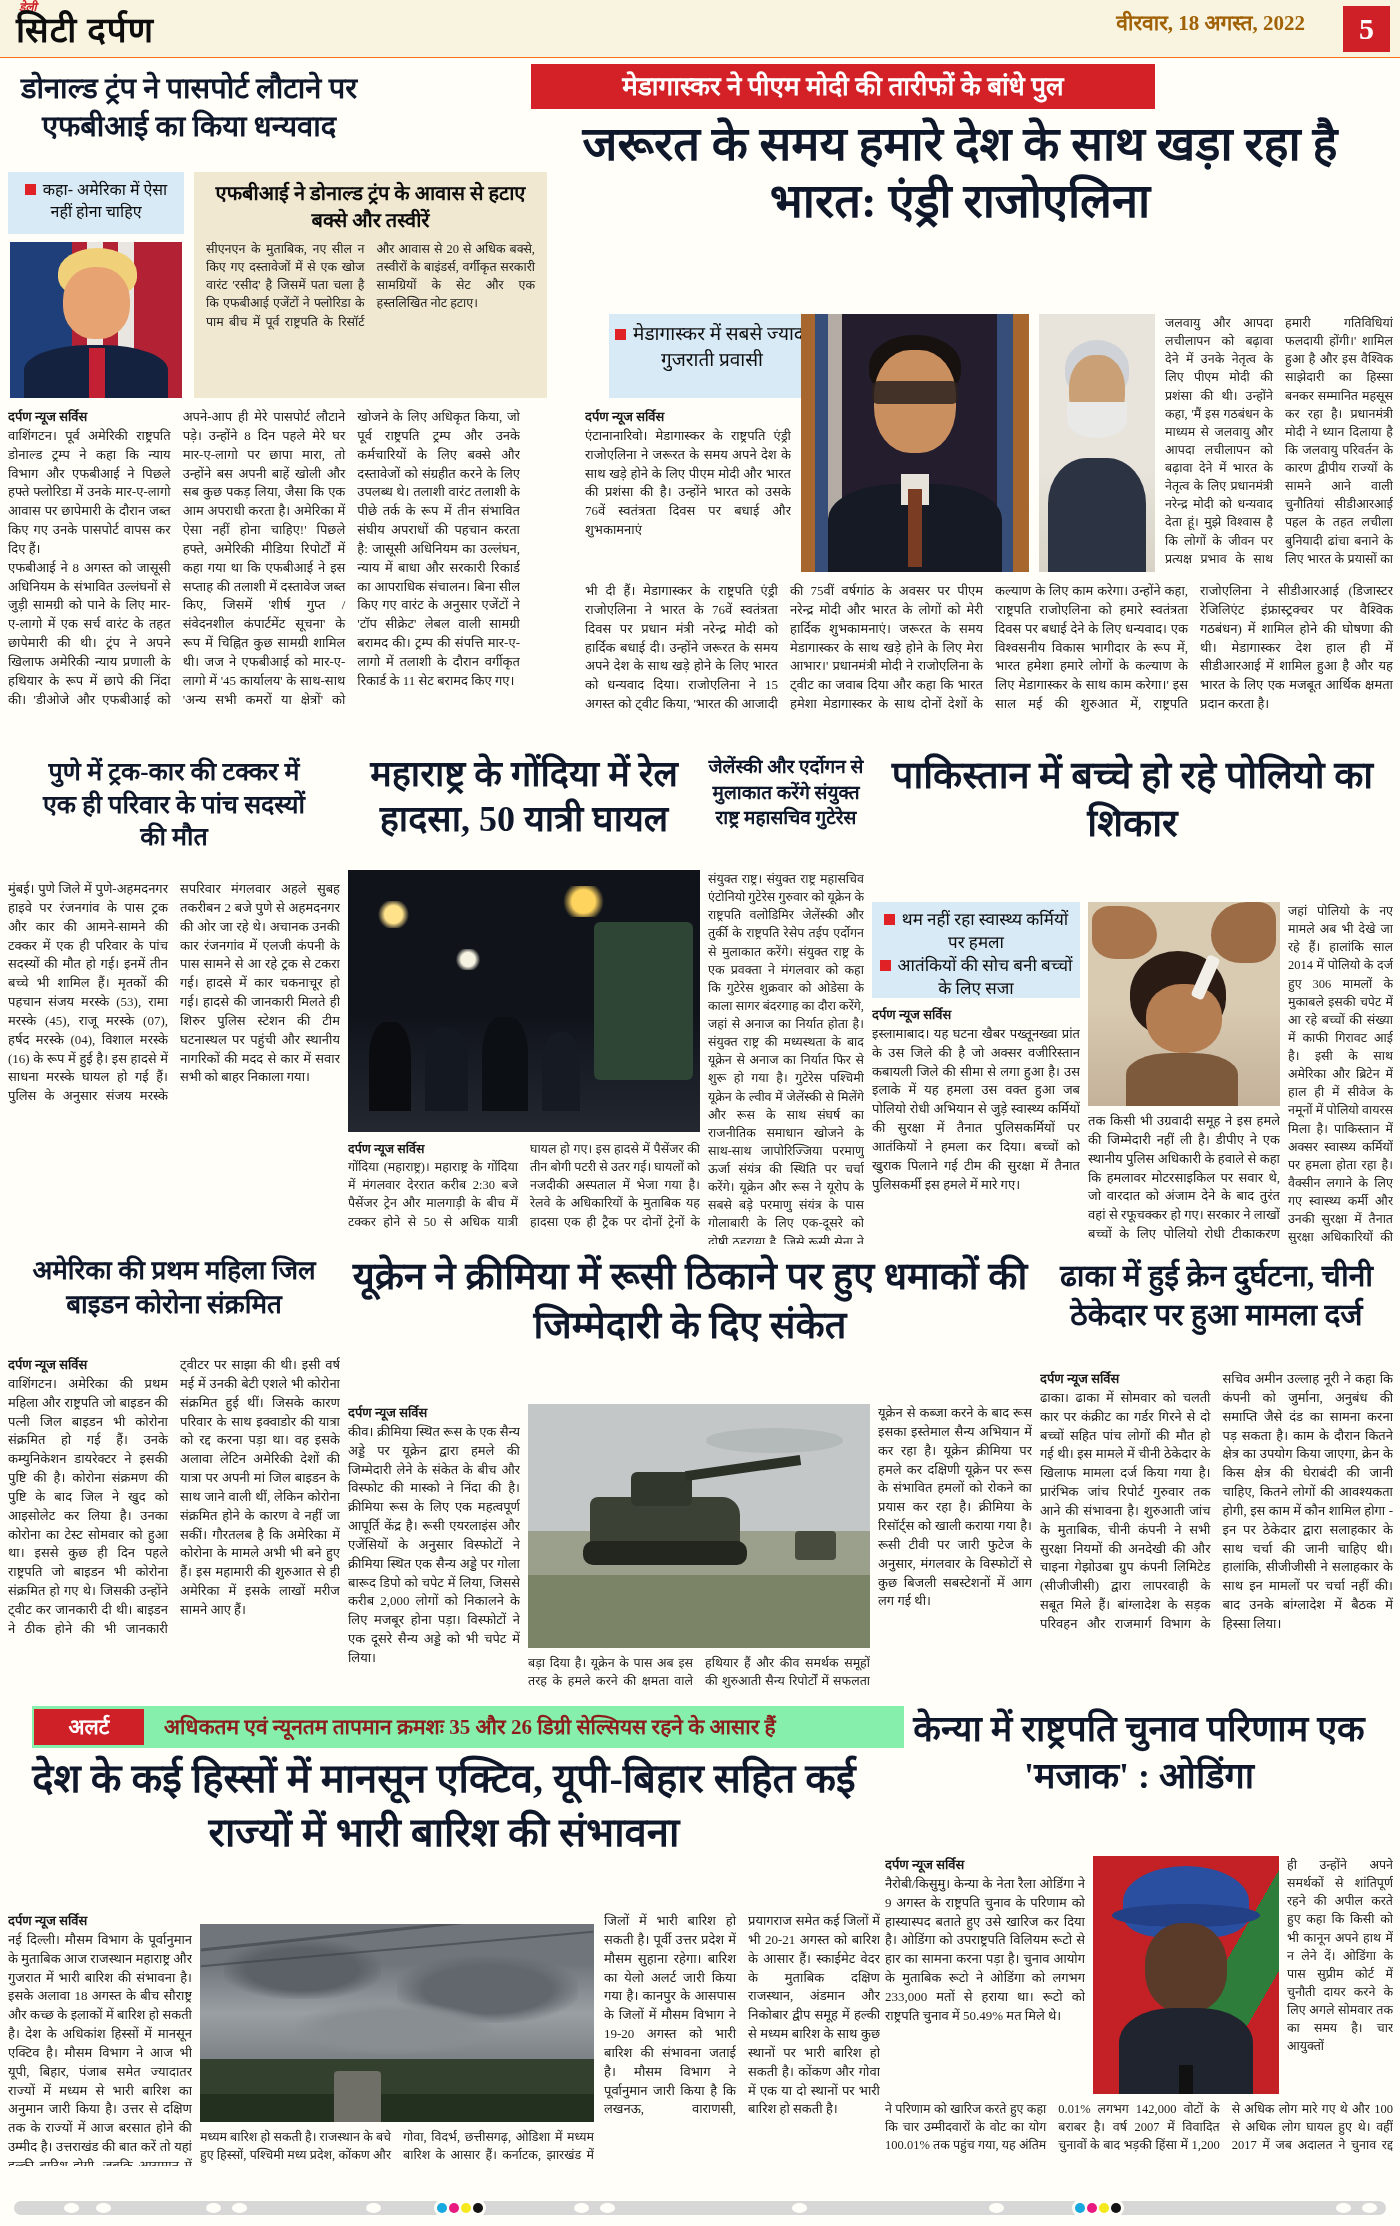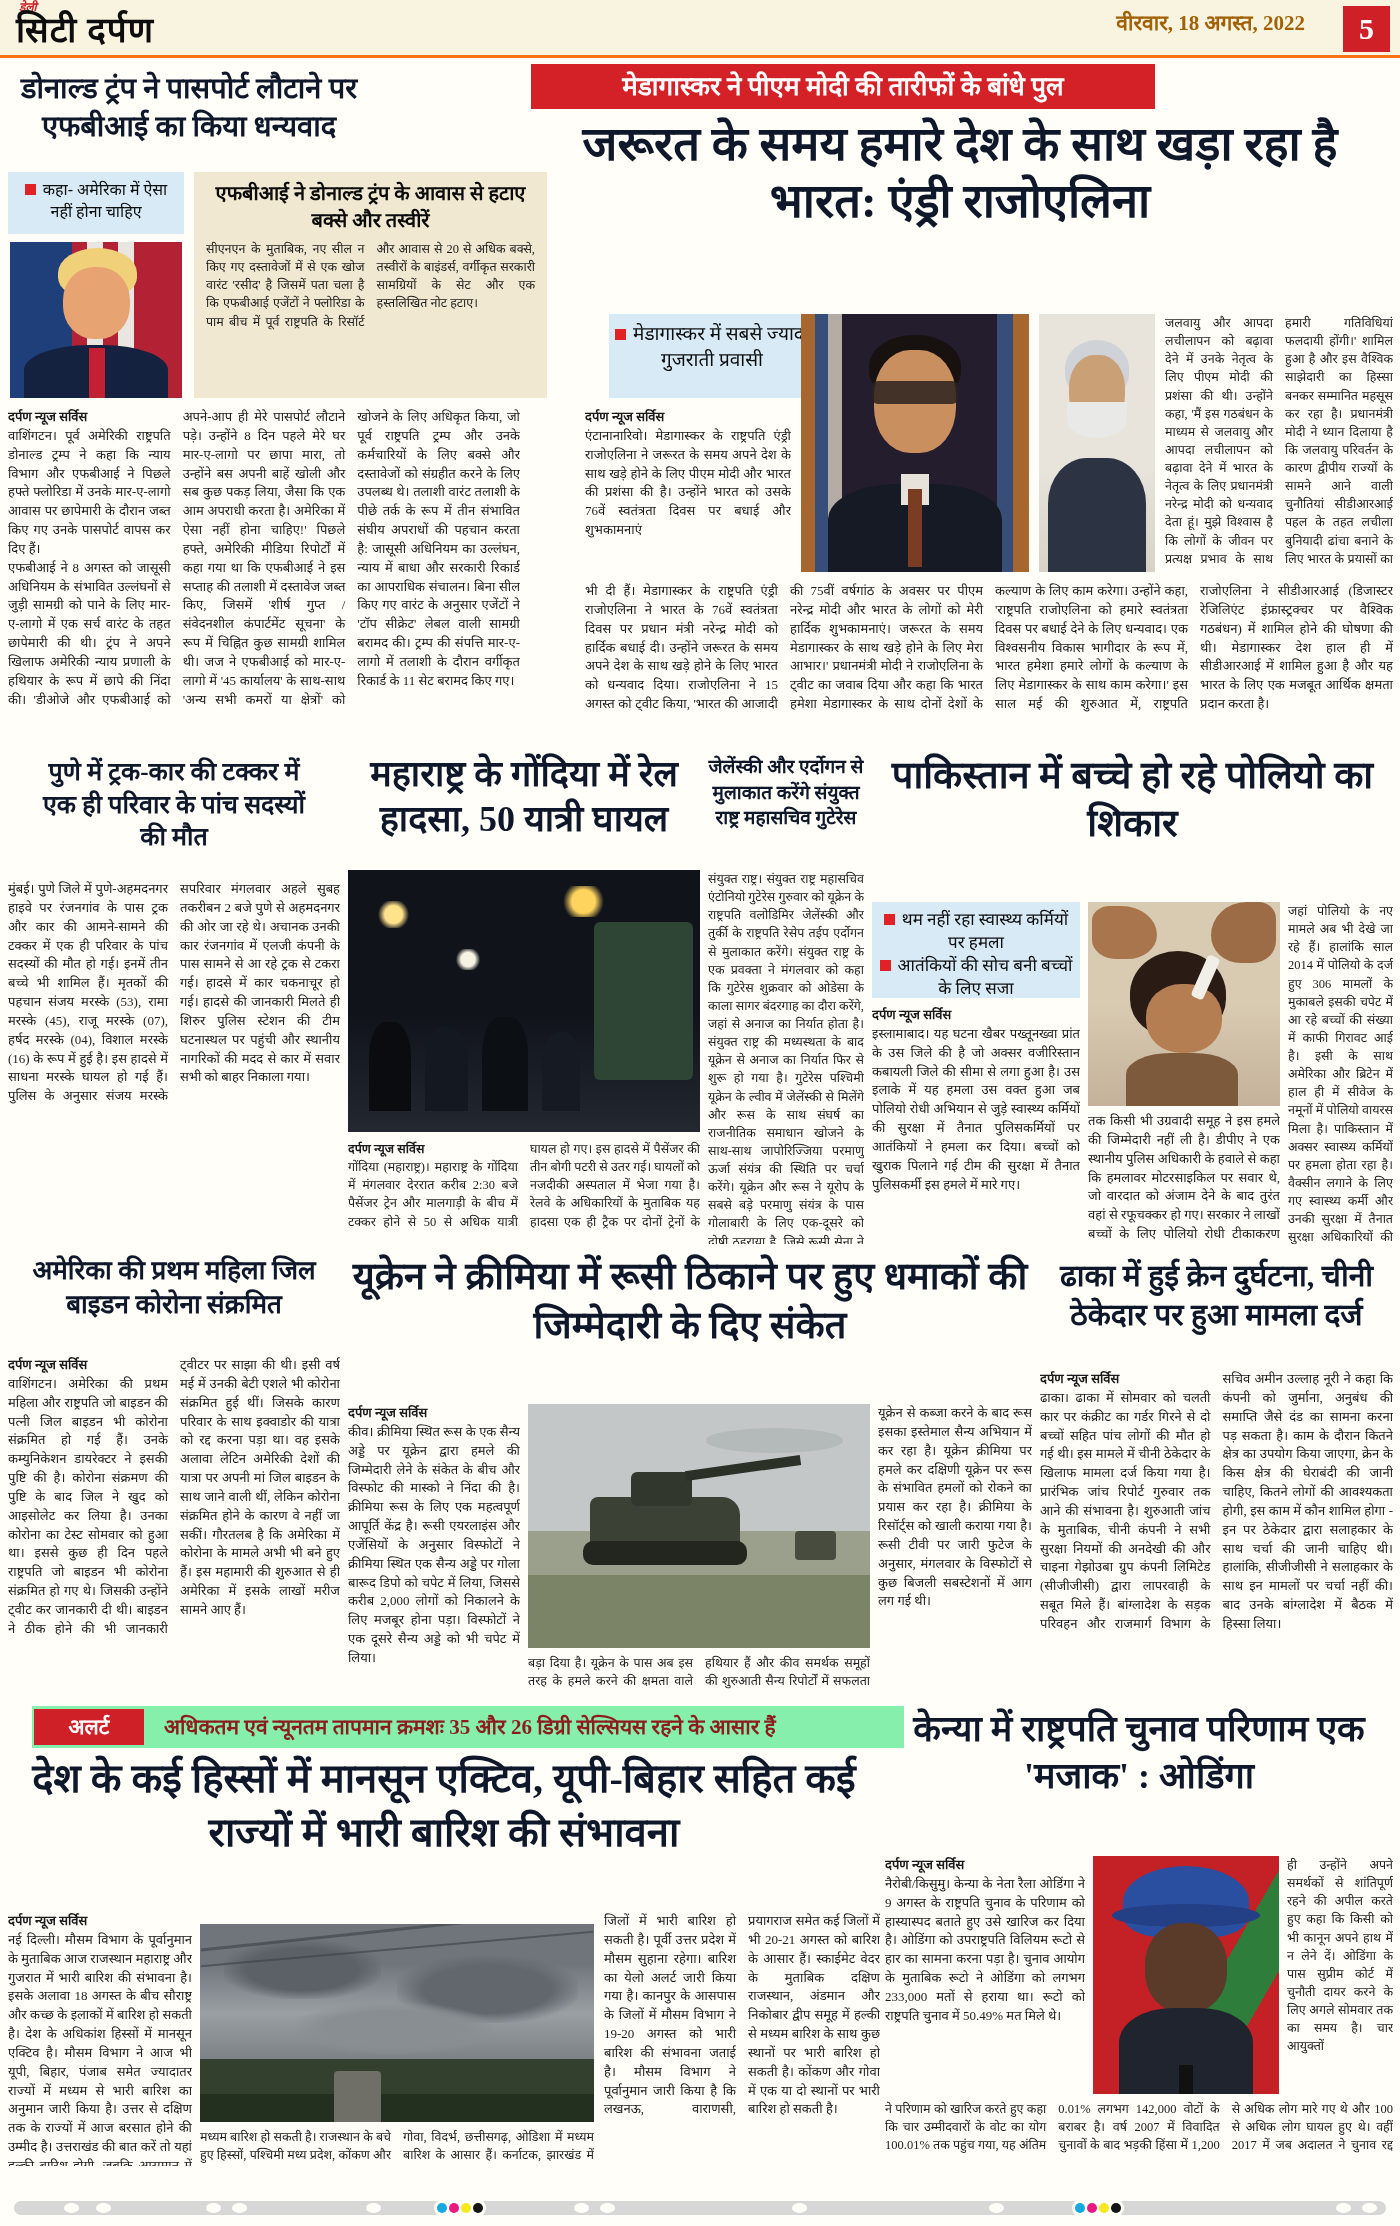--- a/index.html
+++ b/index.html
@@ -18,7 +18,7 @@
   .photo{position:absolute;overflow:hidden;background:#888;}
   .photo > div{position:absolute;}
   
-  .masthead{position:absolute;left:0;top:0;width:1400px;height:58px;background:#f8f4e0;border-bottom:3px solid #f97316;}
+  .masthead{position:absolute;left:0;top:0;width:1400px;height:58px;background:#f8f4e0;border-bottom:1px solid #f97316;}
   .logo{position:absolute;left:16px;top:1px;line-height:1;}
   .logo-top{color:#cf2028;font-size:12px;font-weight:700;font-style:italic;margin-left:3px;}
   .logo-main{font-size:35px;font-weight:800;color:#0d0d0d;letter-spacing:1px;}

